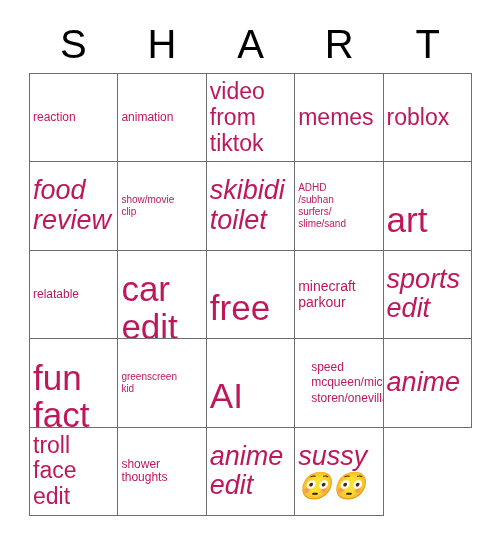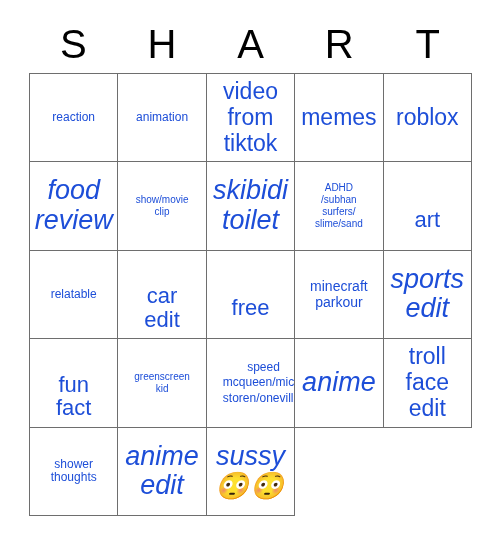--- a/index.html
+++ b/index.html
@@ -75,10 +75,10 @@
   .cell-text {
     display: block;
     width: 100%;
-    text-align: center;
+    text-align: left;
     white-space: pre-line;
     line-height: 1.06;
-    color: #1d4ed8;
+    color: #be185d;
     word-break: normal;
   }
 

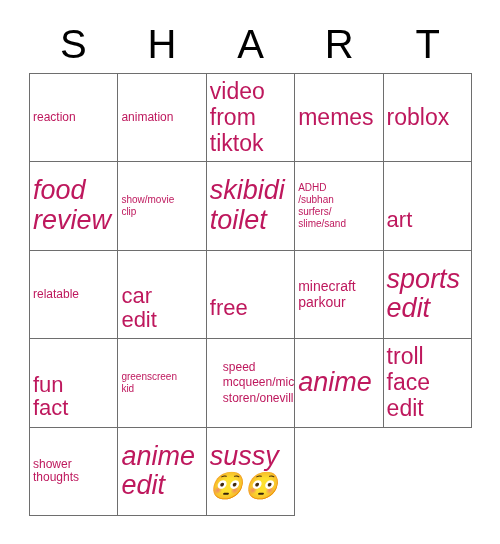--- a/index.html
+++ b/index.html
@@ -83,7 +83,7 @@
   }
 
   
-  .fs-xxl .cell-text { font-size: 22px; line-height: 1.08; margin-top: 27px; }
+  .fs-xxl .cell-text { font-size: 35px; line-height: 1.08; margin-top: 27px; }
   .fs-xl  .cell-text { font-size: 27px; line-height: 1.10; font-style: italic; }
   .fs-lg  .cell-text { font-size: 23px; line-height: 1.12; }
   .fs-md  .cell-text { font-size: 12px; line-height: 1.14; }

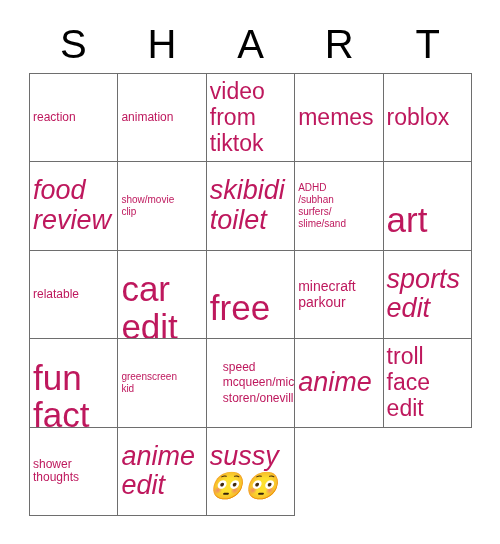--- a/index.html
+++ b/index.html
@@ -181,6 +181,9 @@
       <span class="cell-text">greenscreen
 kid</span>
     </div>
+    <div class="cell fs-xxl">
+      <span class="cell-text">AI</span>
+    </div>
     <div class="cell fs-xxs">
       <span class="cell-text">speed
 mcqueen/micheal

